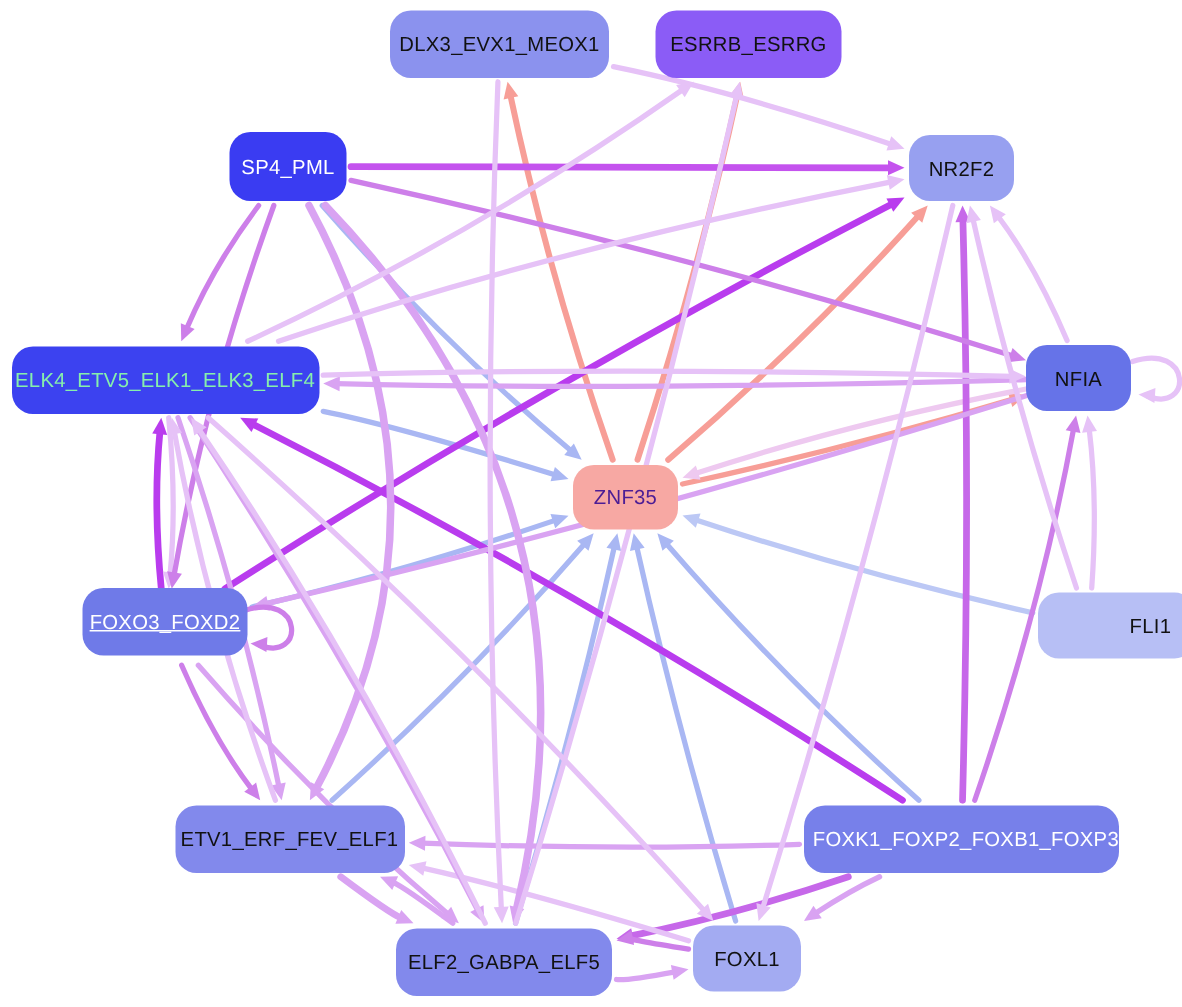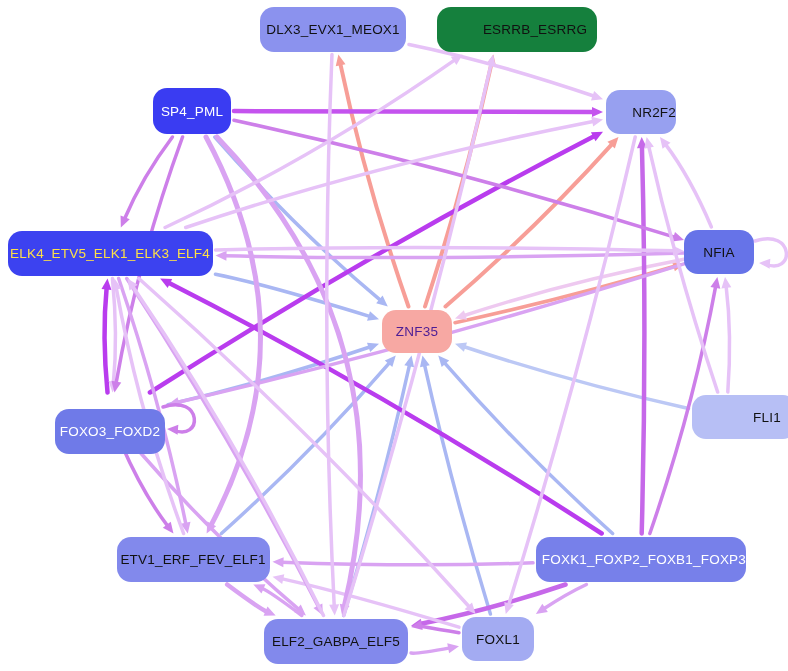--- a/index.html
+++ b/index.html
@@ -162,7 +162,7 @@
       <div class="node" style="left: 260px; top: 6.5px; width: 146px; height: 45px; background: rgb(139, 146, 238); color: rgb(17, 17, 17);">
         <span>DLX3_EVX1_MEOX1</span>
       </div>
-      <div class="node" style="left: 437px; top: 6.5px; width: 124px; height: 45px; background: #15803d; color: rgb(17, 17, 17); padding-left: 36px;">
+      <div class="node" style="left: 437px; top: 6.5px; width: 124px; height: 45px; background: #8b5cf6; color: rgb(17, 17, 17);">
         <span>ESRRB_ESRRG</span>
       </div>
       <div class="node" style="left: 153px; top: 88px; width: 78px; height: 46px; background: rgb(58, 60, 242); color: rgb(255, 255, 255);">

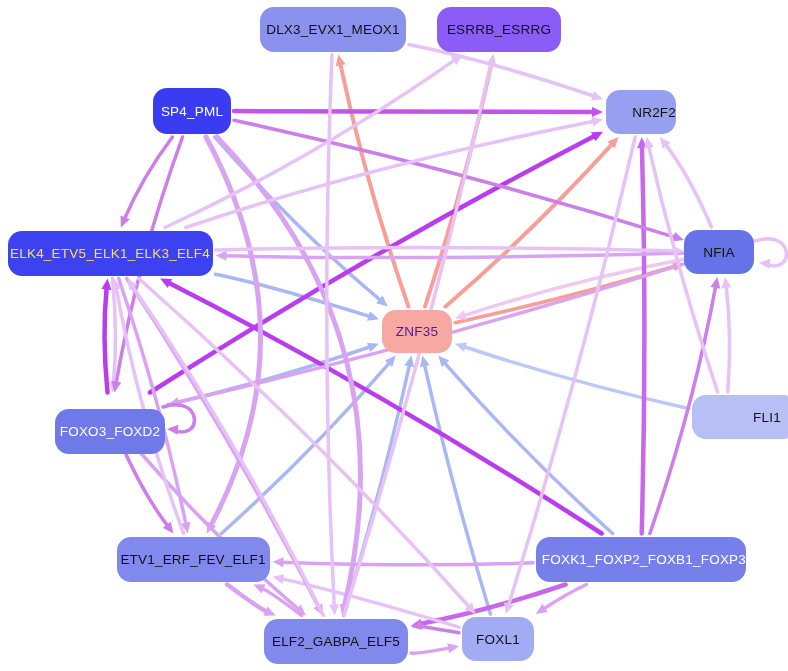--- a/index.html
+++ b/index.html
@@ -168,7 +168,7 @@
       <div class="node" style="left: 153px; top: 88px; width: 78px; height: 46px; background: rgb(58, 60, 242); color: rgb(255, 255, 255);">
         <span>SP4_PML</span>
       </div>
-      <div class="node" style="left: 606px; top: 90px; width: 70px; height: 44px; background: rgb(151, 160, 240); color: rgb(17, 17, 17); justify-content: flex-end;">
+      <div class="node" style="left: 606px; top: 90px; width: 70px; height: 44px; background: rgb(151, 160, 240); color: rgb(17, 17, 17);">
         <span>NR2F2</span>
       </div>
       <div class="node" style="left: 7.5px; top: 230.5px; width: 205px; height: 45px; background: rgb(60, 66, 240); color: #fde047;">

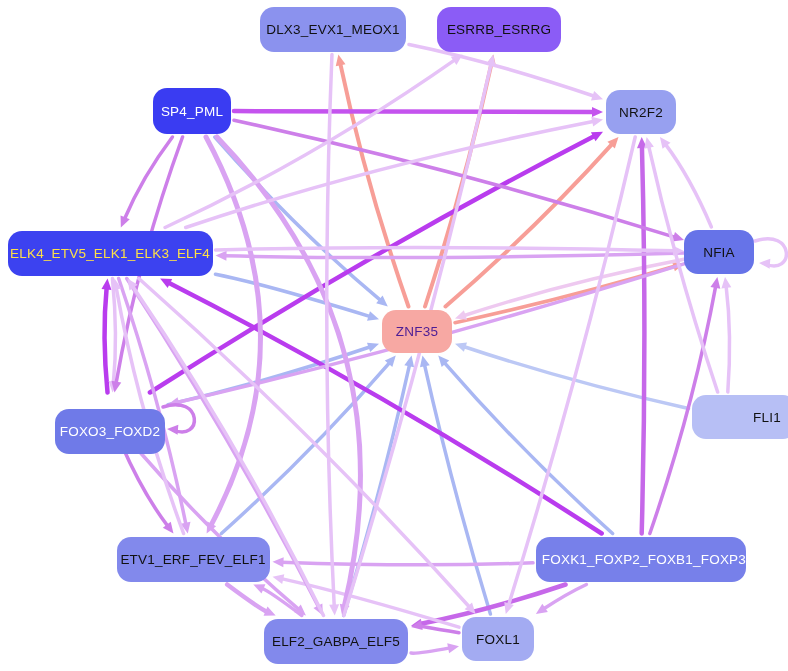--- a/index.html
+++ b/index.html
@@ -171,7 +171,7 @@
       <div class="node" style="left: 606px; top: 90px; width: 70px; height: 44px; background: rgb(151, 160, 240); color: rgb(17, 17, 17);">
         <span>NR2F2</span>
       </div>
-      <div class="node" style="left: 7.5px; top: 230.5px; width: 205px; height: 45px; background: rgb(60, 66, 240); color: #fde047;">
+      <div class="node" style="left: 7.5px; top: 230.5px; width: 205px; height: 45px; background: rgb(60, 66, 240); color: #86efac;">
         <span>ELK4_ETV5_ELK1_ELK3_ELF4</span>
       </div>
       <div class="node" style="left: 684px; top: 230px; width: 70px; height: 44px; background: rgb(102, 115, 232); color: rgb(17, 17, 17);">

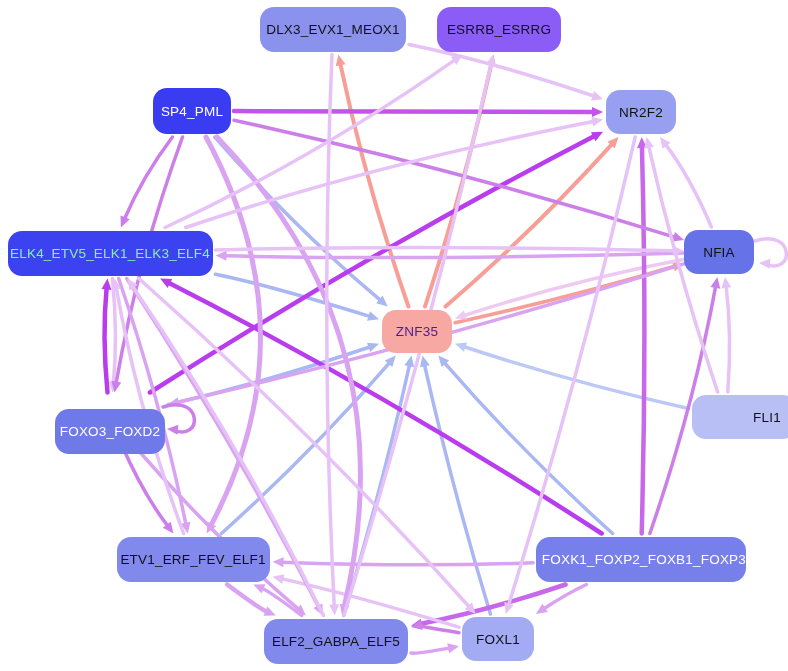--- a/index.html
+++ b/index.html
@@ -180,7 +180,7 @@
       <div class="node" style="left: 382px; top: 309.5px; width: 70px; height: 43px; background: rgb(247, 168, 163); color: #4c1d95;">
         <span>ZNF35</span>
       </div>
-      <div class="node" style="left: 55px; top: 409px; width: 110px; height: 45px; background: rgb(111, 122, 232); color: rgb(255, 255, 255);">
+      <div class="node" style="left: 55px; top: 392px; width: 110px; height: 45px; background: rgb(111, 122, 232); color: rgb(255, 255, 255); text-decoration: underline;">
         <span>FOXO3_FOXD2</span>
       </div>
       <div class="node" style="left: 691.5px; top: 395px; width: 59px; height: 44px; background: rgb(183, 191, 245); color: rgb(17, 17, 17); padding-left: 46px;">

